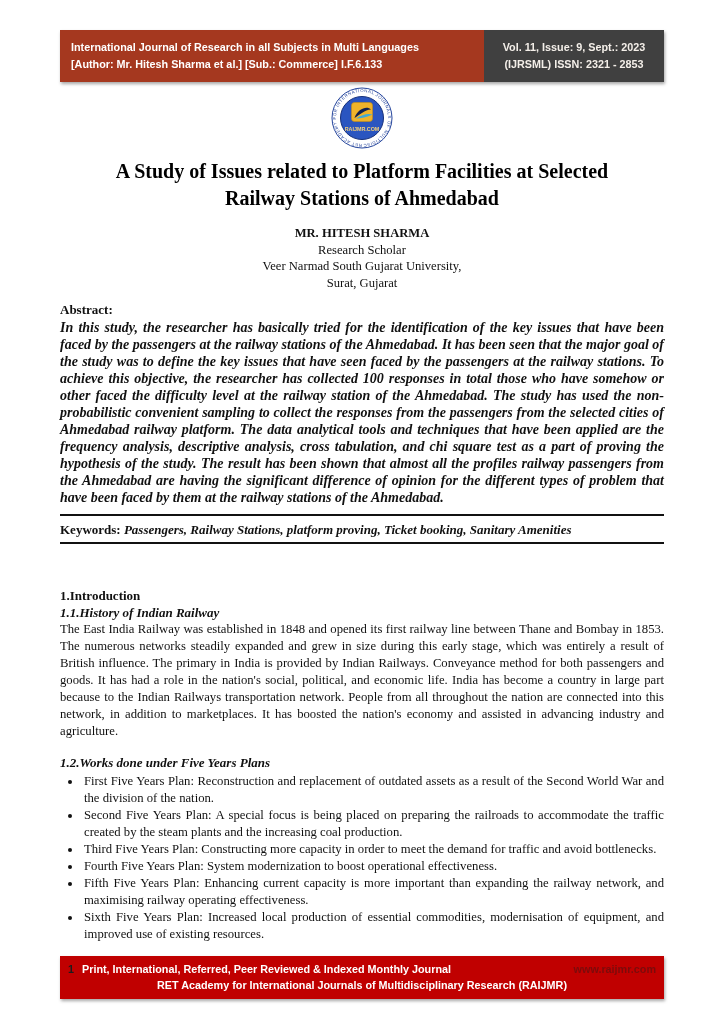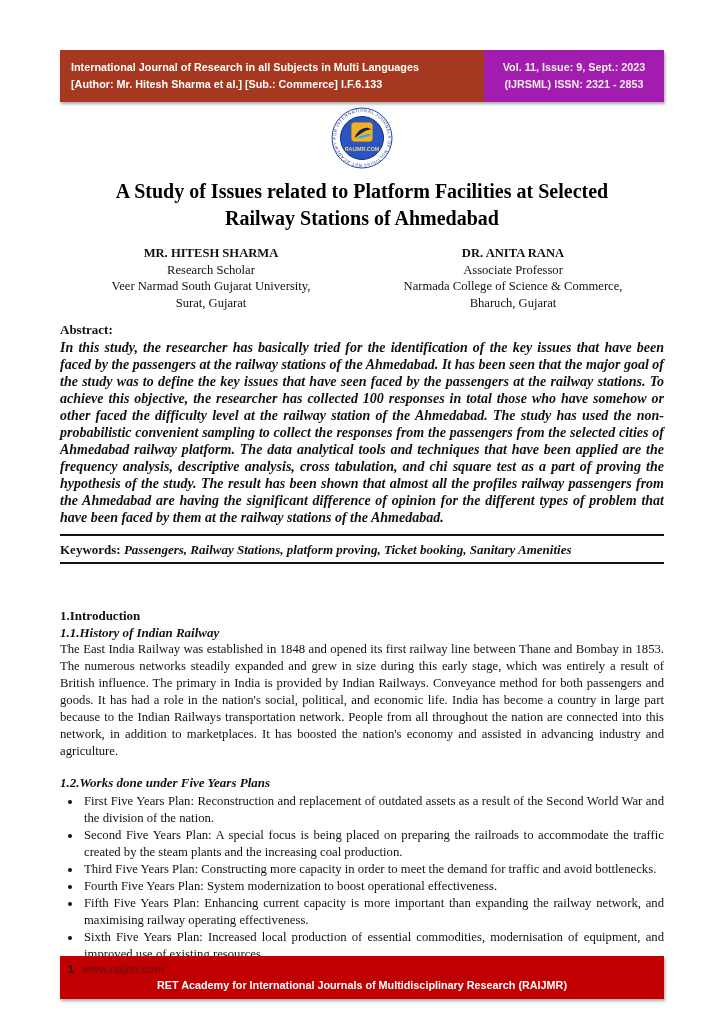--- a/index.html
+++ b/index.html
@@ -11,7 +11,7 @@
   .content { padding:30px 60px 0 60px; }
 
   
-  .hdr { display:flex; width:604px; box-shadow:1px 2px 3px rgba(0,0,0,.35);margin-top:20px; }
+  .hdr { display:flex; width:604px; box-shadow:1px 2px 3px rgba(0,0,0,.35); }
   .hdr-left {
     width:424px; background:#a5381f; color:#ffffff;
     font-family:"Liberation Sans", sans-serif; font-weight:bold;

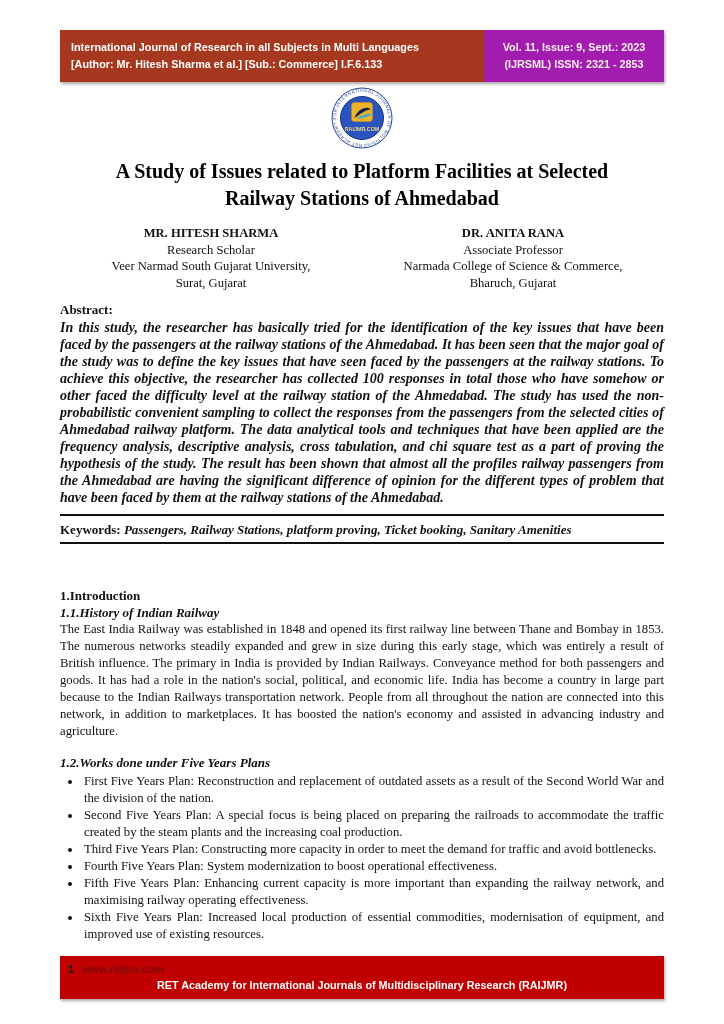--- a/index.html
+++ b/index.html
@@ -18,7 +18,7 @@
     font-size:10.8px; line-height:17px; padding:9px 10px 9px 11px;
   }
   .hdr-right {
-    width:180px; background:#a21caf; color:#f4efe9; text-align:center;
+    width:180px; background:#404040; color:#f4efe9; text-align:center;
     font-family:"Liberation Sans", sans-serif; font-weight:bold;
     font-size:10.8px; line-height:17px; padding:9px 4px;
   }

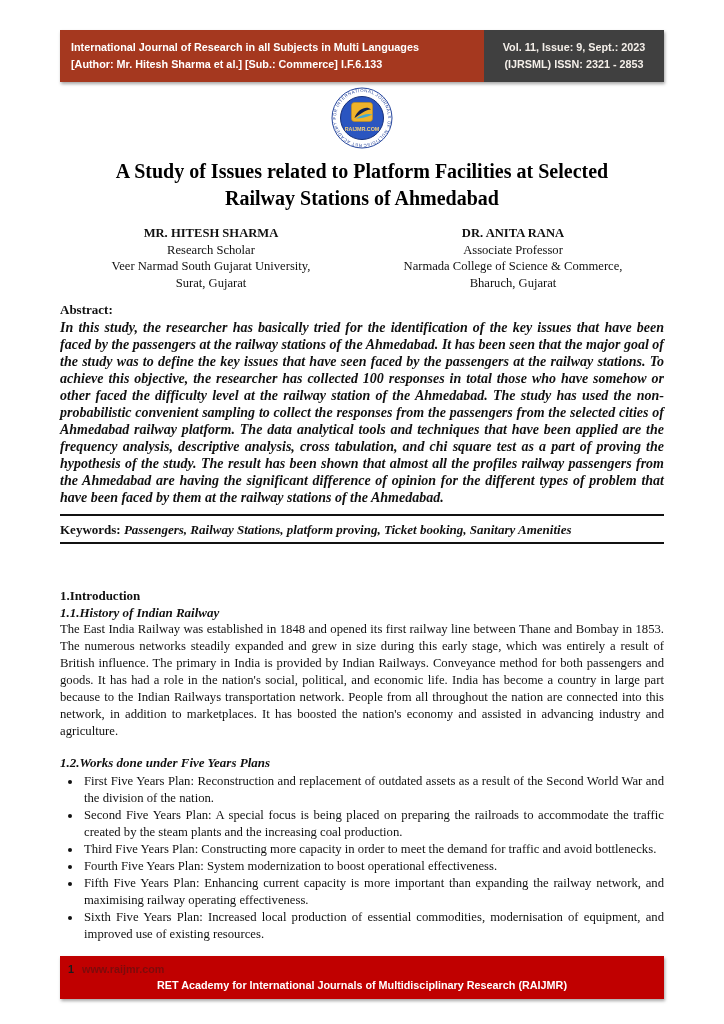--- a/index.html
+++ b/index.html
@@ -120,12 +120,6 @@
         <div>Veer Narmad South Gujarat University,</div>
         <div>Surat, Gujarat</div>
       </div>
-      <div class="author">
-        <div class="name">DR. ANITA RANA</div>
-        <div>Associate Professor</div>
-        <div>Narmada College of Science &amp; Commerce,</div>
-        <div>Bharuch, Gujarat</div>
-      </div>
     </div>
 
     <div class="abstract">

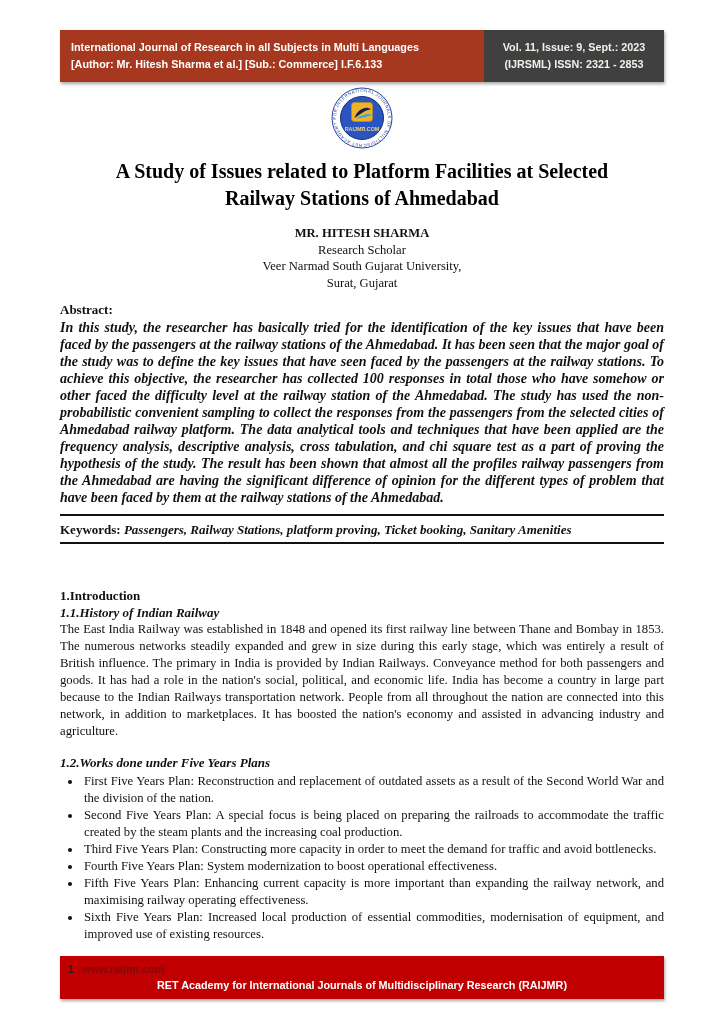--- a/index.html
+++ b/index.html
@@ -155,6 +155,7 @@
   <div class="footer">
     <div class="row1">
       <span class="pagenum">1</span>
+      <span class="f-line1">Print, International, Referred, Peer Reviewed &amp; Indexed Monthly Journal</span>
       <span class="website">www.raijmr.com</span>
     </div>
     <div class="f-line2">RET Academy for International Journals of Multidisciplinary Research (RAIJMR)</div>

